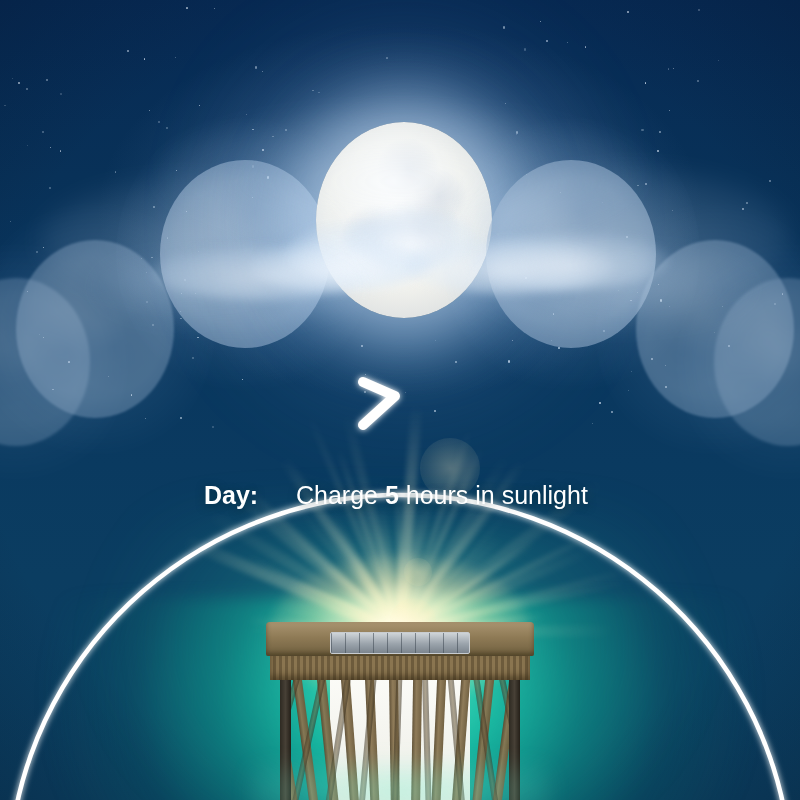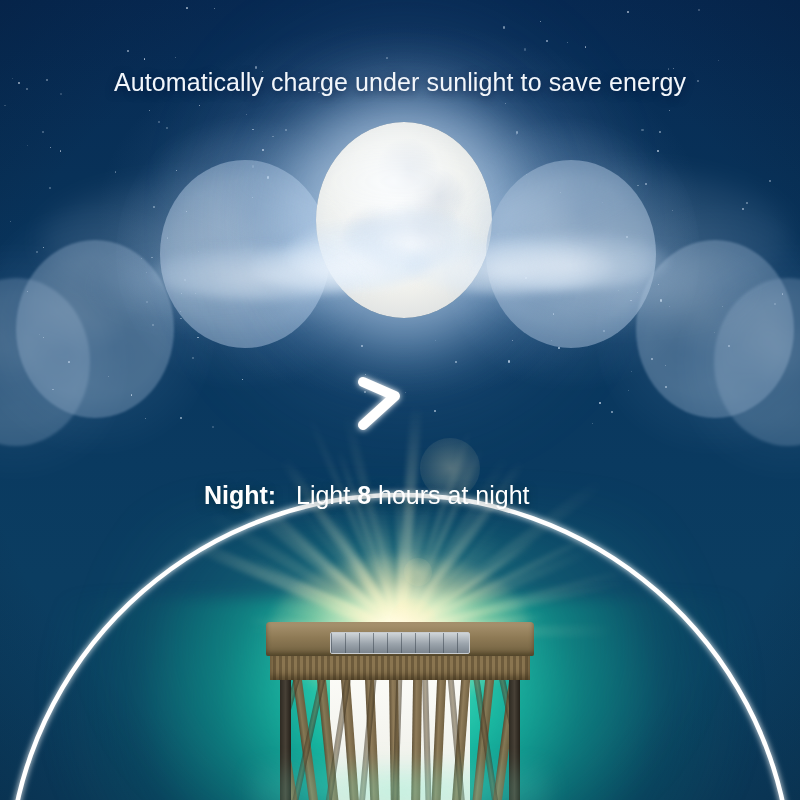--- a/index.html
+++ b/index.html
@@ -493,7 +493,6 @@
     </g>
   </svg>
 
-  <div class="subtitle">Automatically charge under sunlight to save energy</div>
 
   <div class="specs">
     <div class="spec-row">

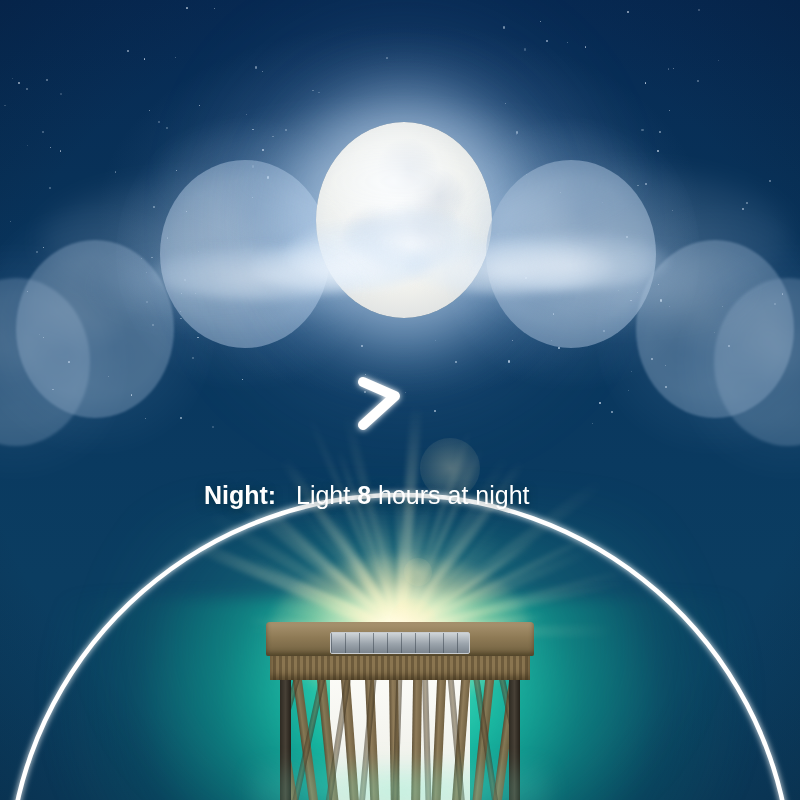--- a/index.html
+++ b/index.html
@@ -496,6 +496,14 @@
 
   <div class="specs">
     <div class="spec-row">
+      <span class="spec-label">Day:</span>
+      <span class="spec-text">
+        <span>Charge</span>
+        <b>5</b>
+        <span>hours in sunlight</span>
+      </span>
+    </div>
+    <div class="spec-row">
       <span class="spec-label">Night:</span>
       <span class="spec-text">
         <span>Light</span>

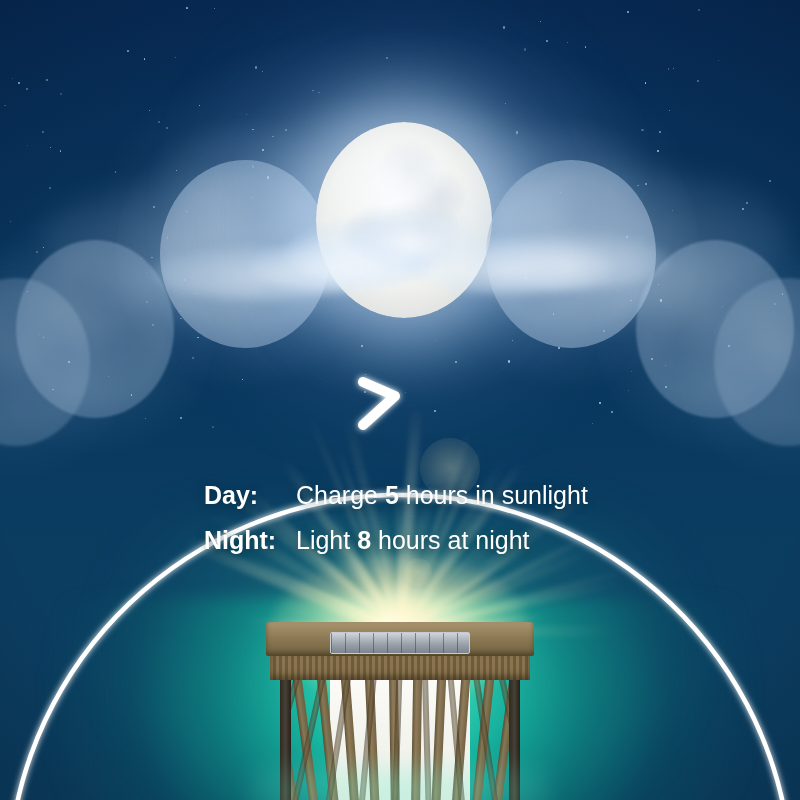--- a/index.html
+++ b/index.html
@@ -503,14 +503,6 @@
         <span>hours in sunlight</span>
       </span>
     </div>
-    <div class="spec-row">
-      <span class="spec-label">Night:</span>
-      <span class="spec-text">
-        <span>Light</span>
-        <b>8</b>
-        <span>hours at night</span>
-      </span>
-    </div>
   </div>
 
 </div>

